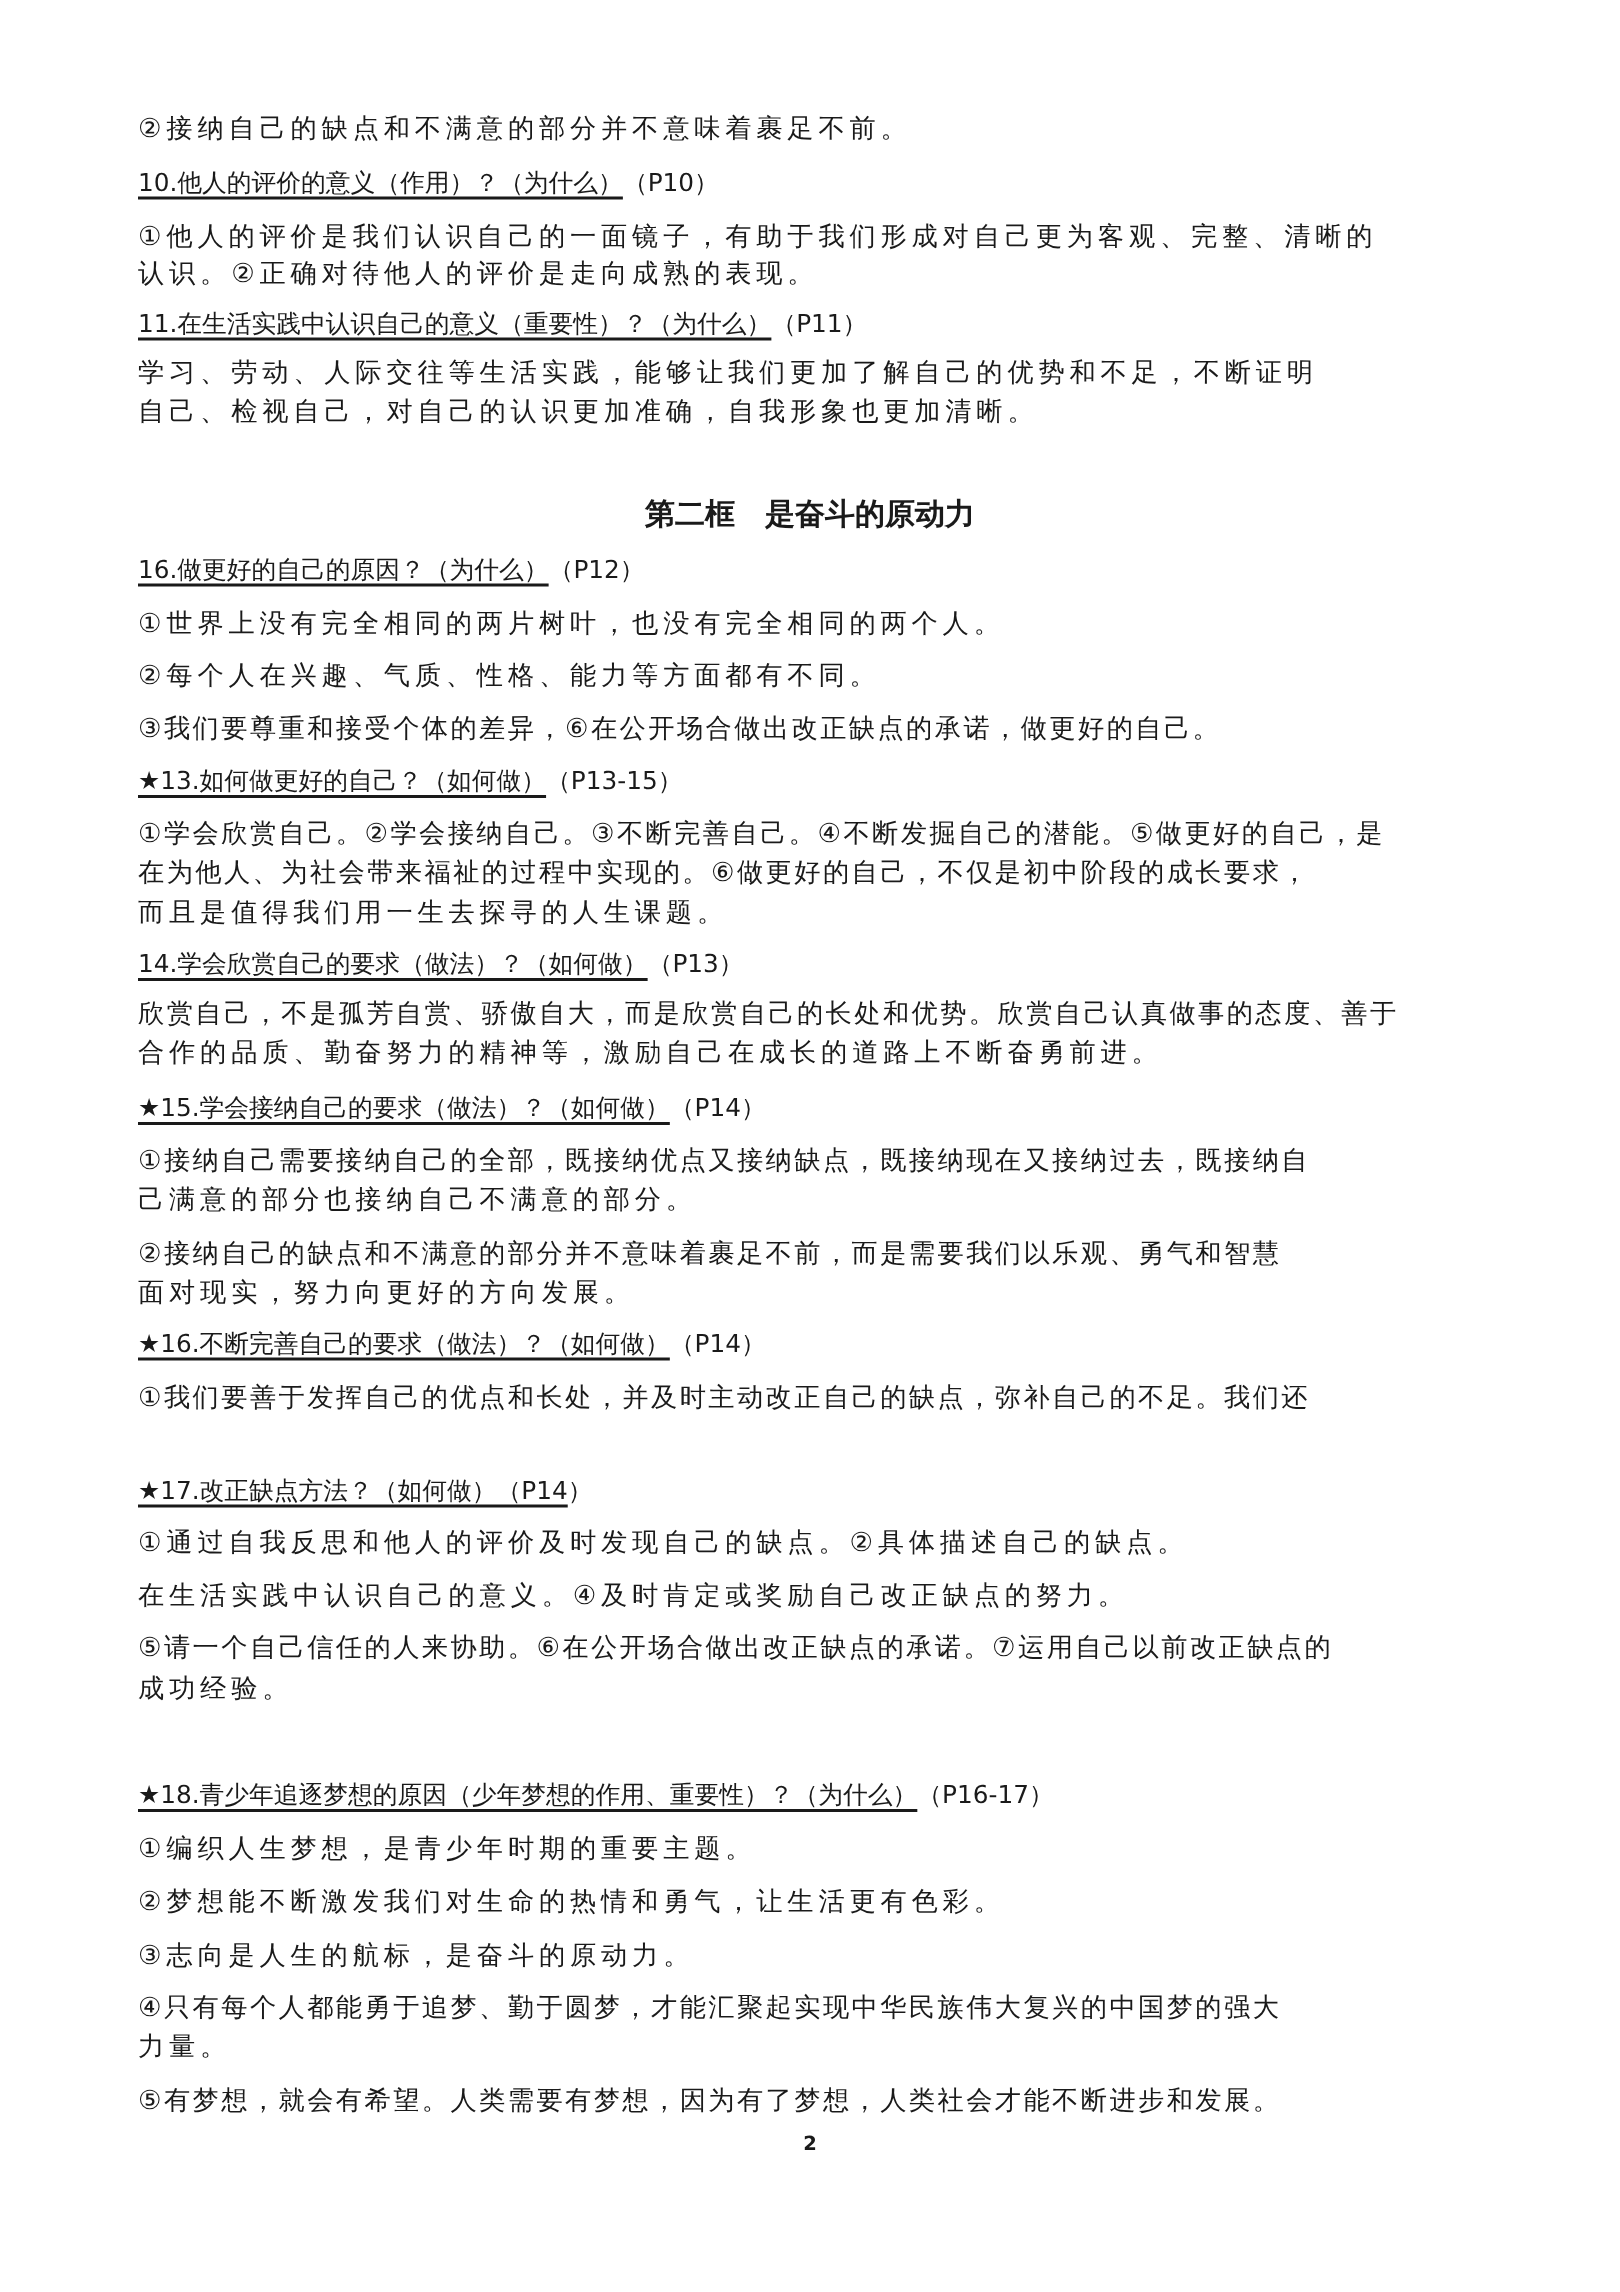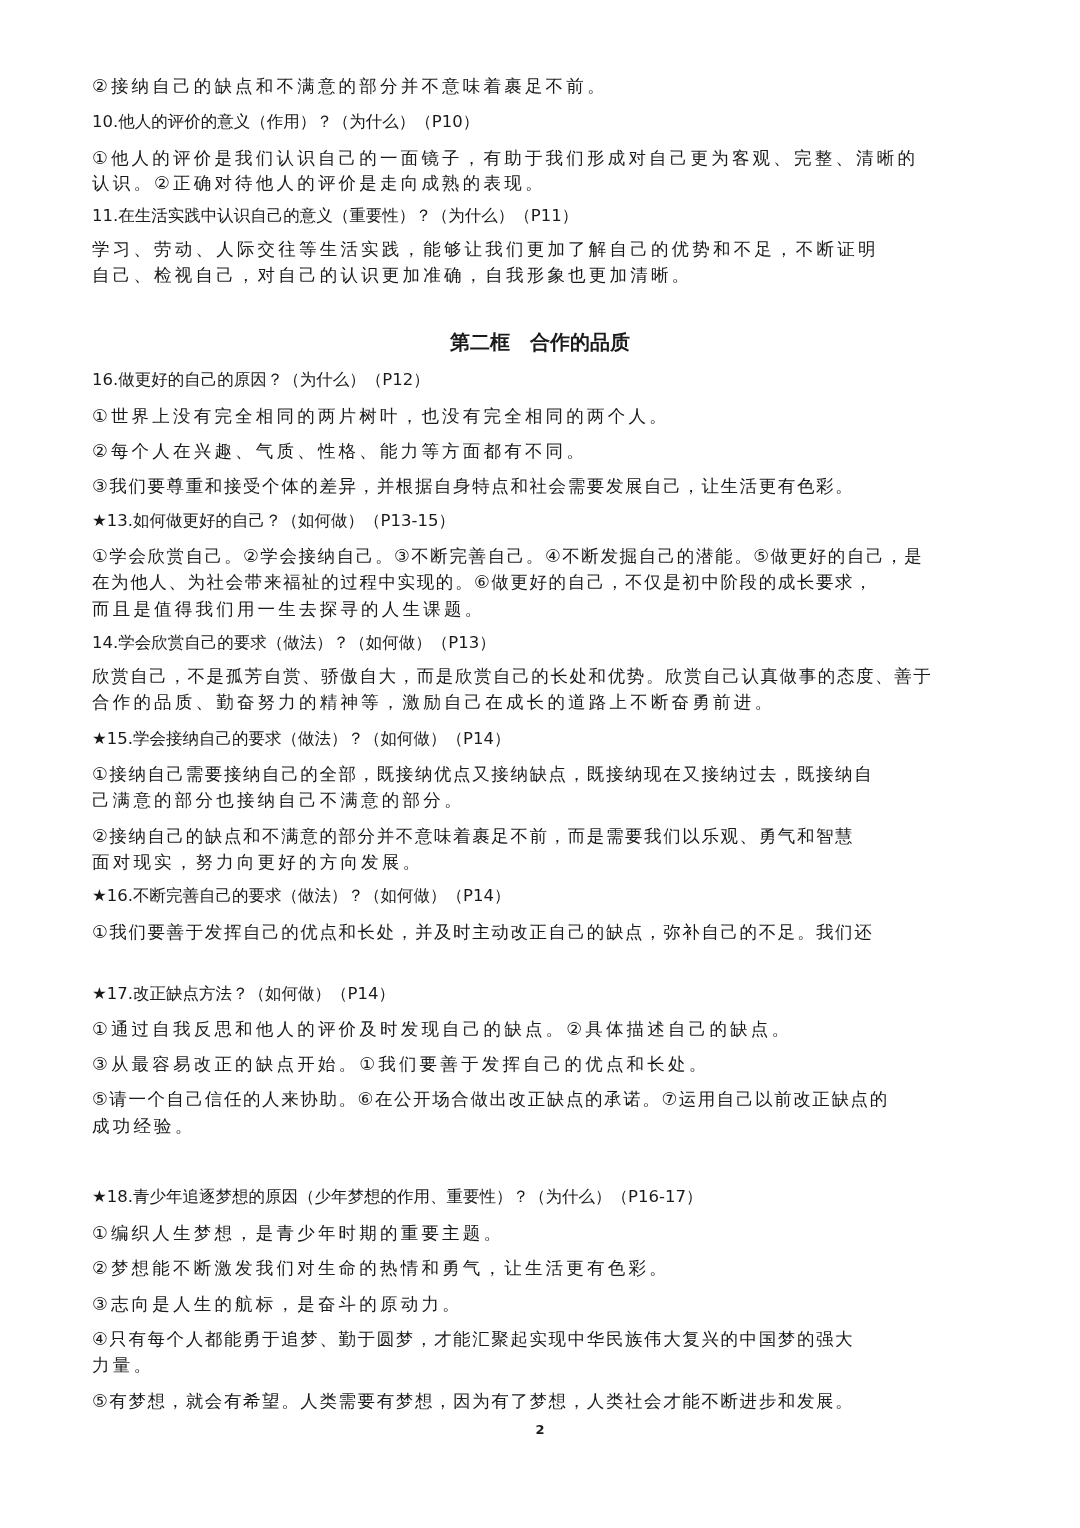--- a/index.html
+++ b/index.html
@@ -17,7 +17,7 @@
     position: absolute; left: 92px; white-space: nowrap;
     font-size: 16.5px; line-height: 24px; letter-spacing: 0px;
   }
-  .q .u { text-underline-offset: 4px; text-decoration-thickness: 1.5px; }
+  .q .u { text-decoration: underline; text-underline-offset: 4px; text-decoration-thickness: 1.5px; }
   .h {
     position: absolute; left: 0; width: 1080px; text-align: center;
     font-size: 20px; font-weight: bold; line-height: 28px; white-space: pre;

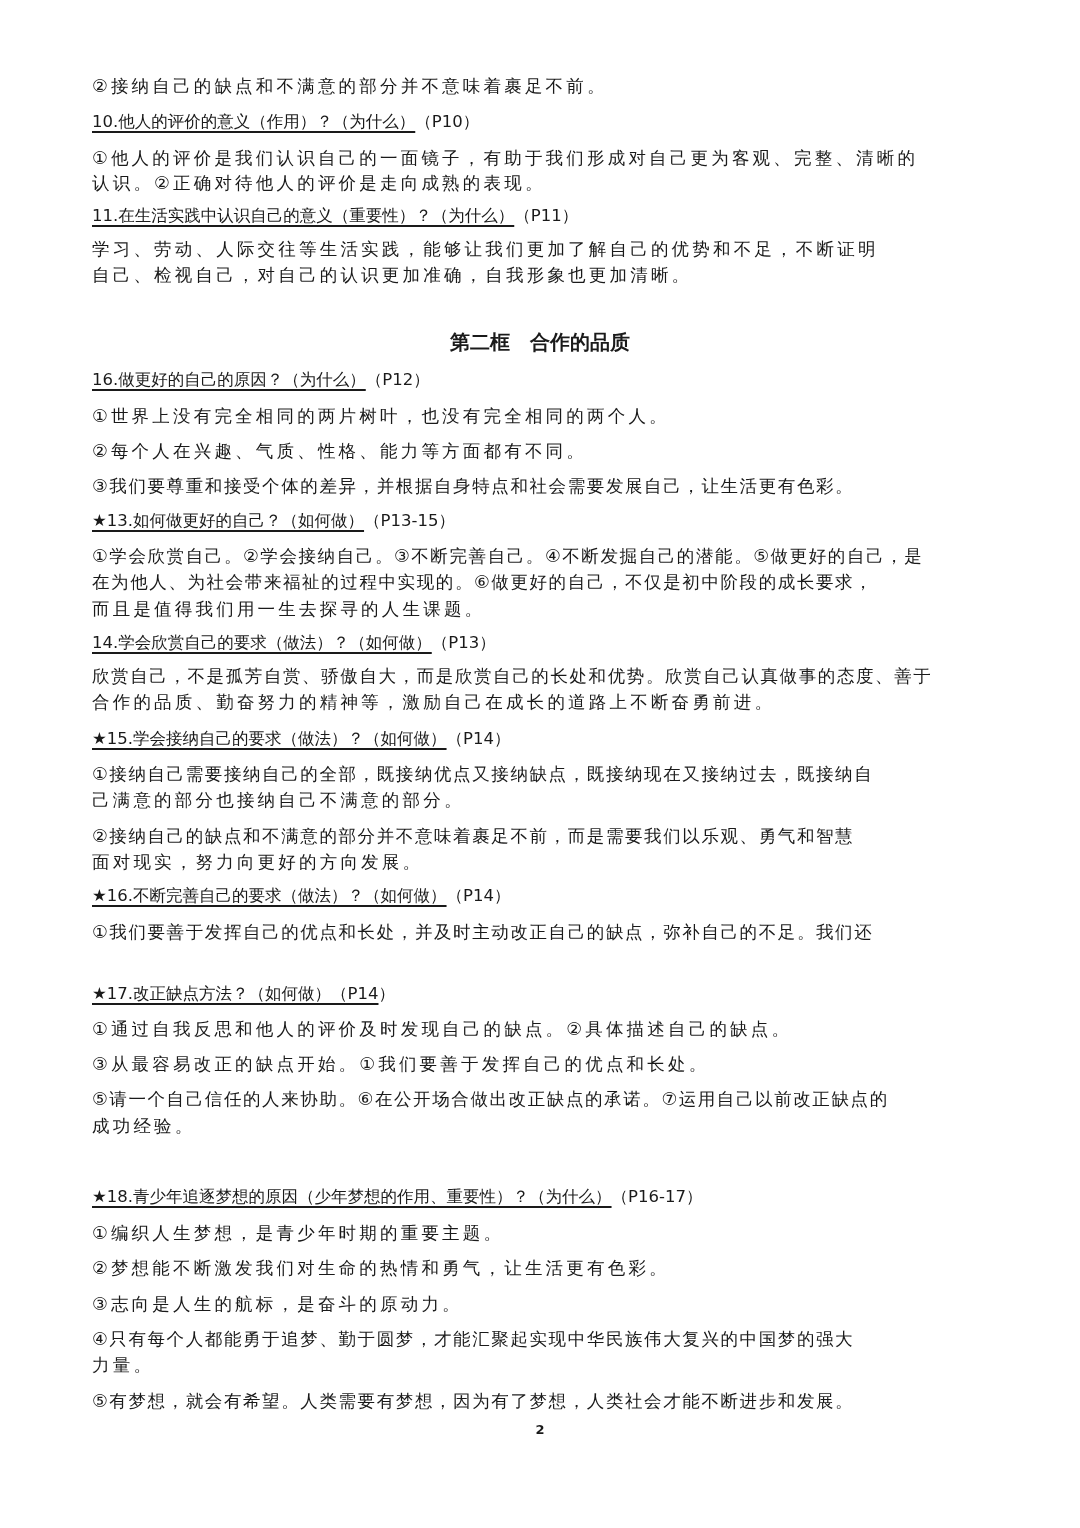--- a/index.html
+++ b/index.html
@@ -43,7 +43,7 @@
   <div class="ln" style="top:237px">学习、劳动、人际交往等生活实践，能够让我们更加了解自己的优势和不足，不断证明</div>
   <div class="ln" style="top:263px">自己、检视自己，对自己的认识更加准确，自我形象也更加清晰。</div>
 
-  <div class="h" style="top:328px">第二框　合作的品质</div>
+  <div class="h" style="top:328px">第二框　是奋斗的原动力</div>
 
   <div class="q" style="top:368px"><span class="u">16.做更好的自己的原因？（为什么）</span><span>（P12）</span></div>
   <div class="ln" style="top:404px">①世界上没有完全相同的两片树叶，也没有完全相同的两个人。</div>

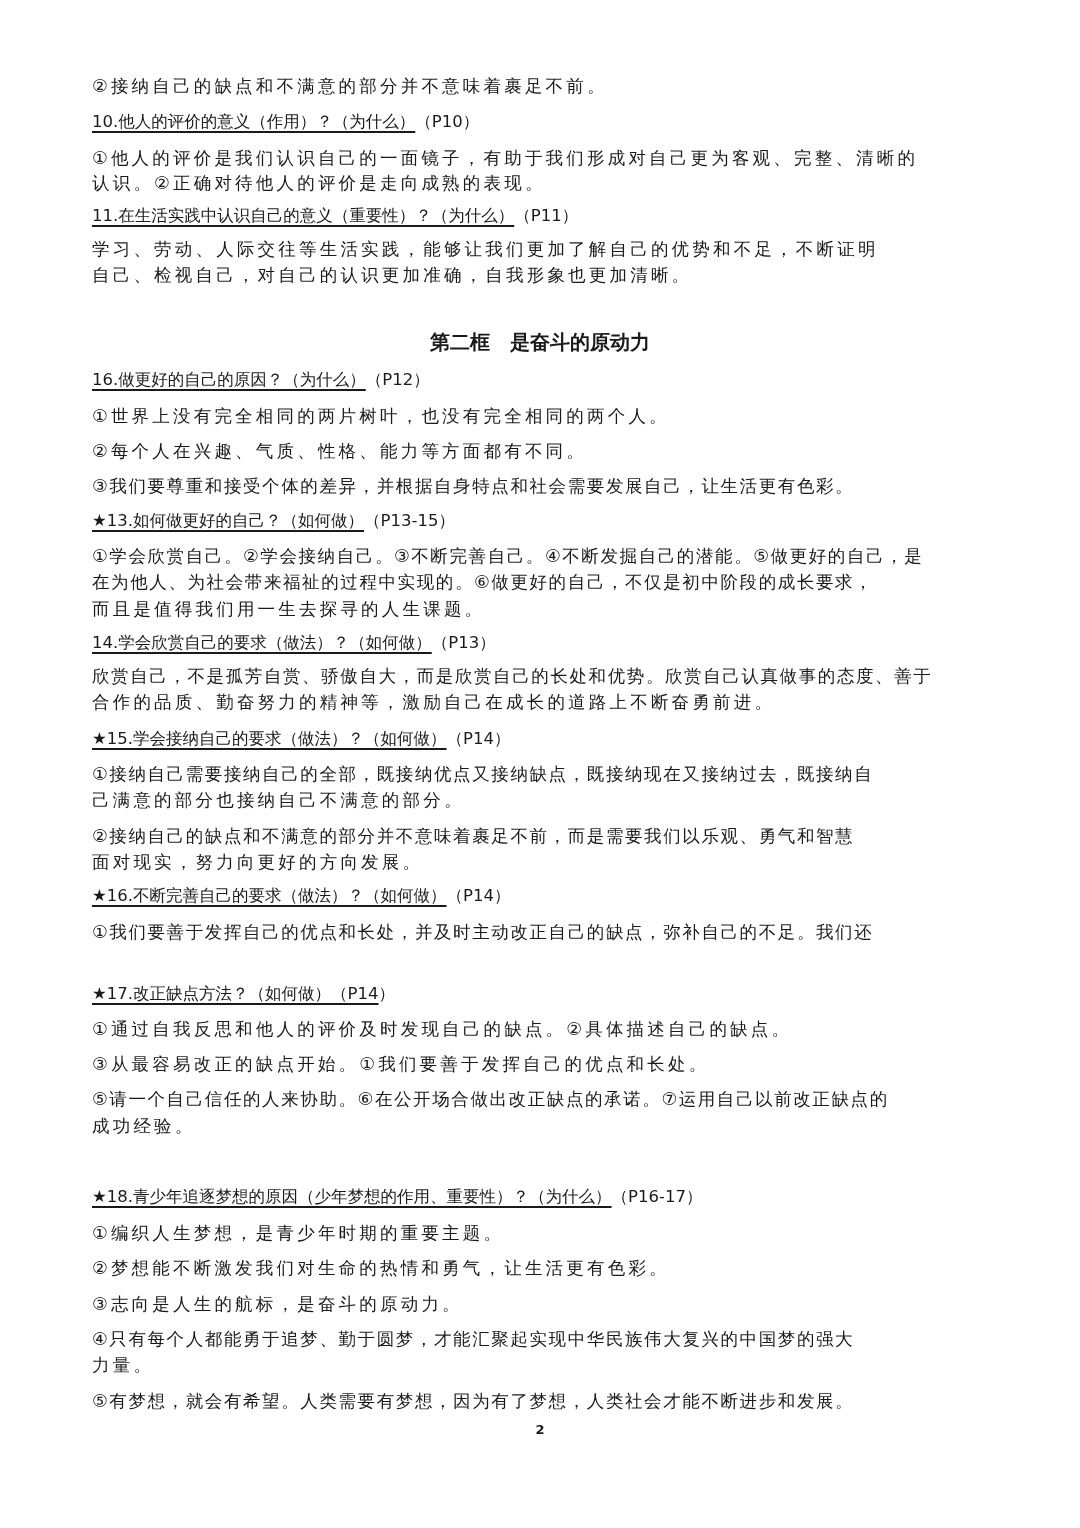--- a/index.html
+++ b/index.html
@@ -48,7 +48,7 @@
   <div class="q" style="top:368px"><span class="u">16.做更好的自己的原因？（为什么）</span><span>（P12）</span></div>
   <div class="ln" style="top:404px">①世界上没有完全相同的两片树叶，也没有完全相同的两个人。</div>
   <div class="ln" style="top:439px">②每个人在兴趣、气质、性格、能力等方面都有不同。</div>
-  <div class="ln tight" style="top:474px">③我们要尊重和接受个体的差异，并根据自身特点和社会需要发展自己，让生活更有色彩。</div>
+  <div class="ln tight" style="top:474px">③我们要尊重和接受个体的差异，⑥在公开场合做出改正缺点的承诺，做更好的自己。</div>
 
   <div class="q" style="top:509px"><span class="u">★13.如何做更好的自己？（如何做）</span><span>（P13-15）</span></div>
   <div class="ln tight" style="top:544px">①学会欣赏自己。②学会接纳自己。③不断完善自己。④不断发掘自己的潜能。⑤做更好的自己，是</div>

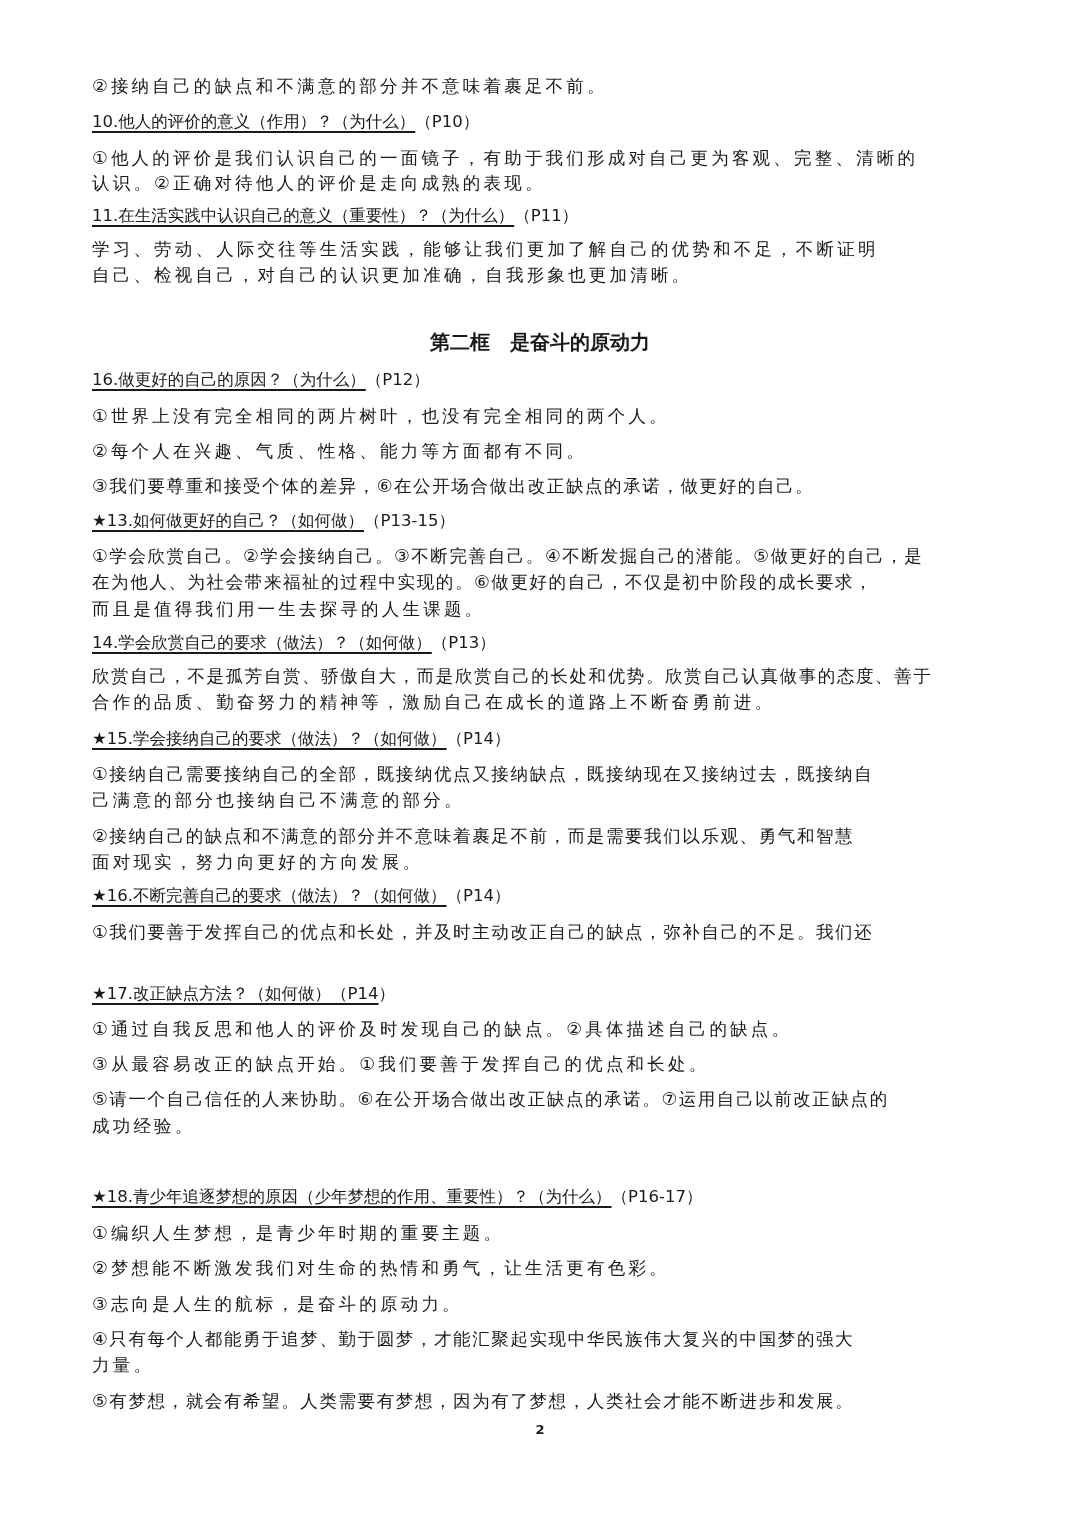--- a/index.html
+++ b/index.html
@@ -70,7 +70,7 @@
 
   <div class="q" style="top:982px"><span class="u">★17.改正缺点方法？（如何做）（P14</span><span>）</span></div>
   <div class="ln" style="top:1017px">①通过自我反思和他人的评价及时发现自己的缺点。②具体描述自己的缺点。</div>
-  <div class="ln" style="top:1052px">③从最容易改正的缺点开始。①我们要善于发挥自己的优点和长处。</div>
+  <div class="ln" style="top:1052px">在生活实践中认识自己的意义。④及时肯定或奖励自己改正缺点的努力。</div>
   <div class="ln tight" style="top:1087px">⑤请一个自己信任的人来协助。⑥在公开场合做出改正缺点的承诺。⑦运用自己以前改正缺点的</div>
   <div class="ln" style="top:1114px">成功经验。</div>
 

